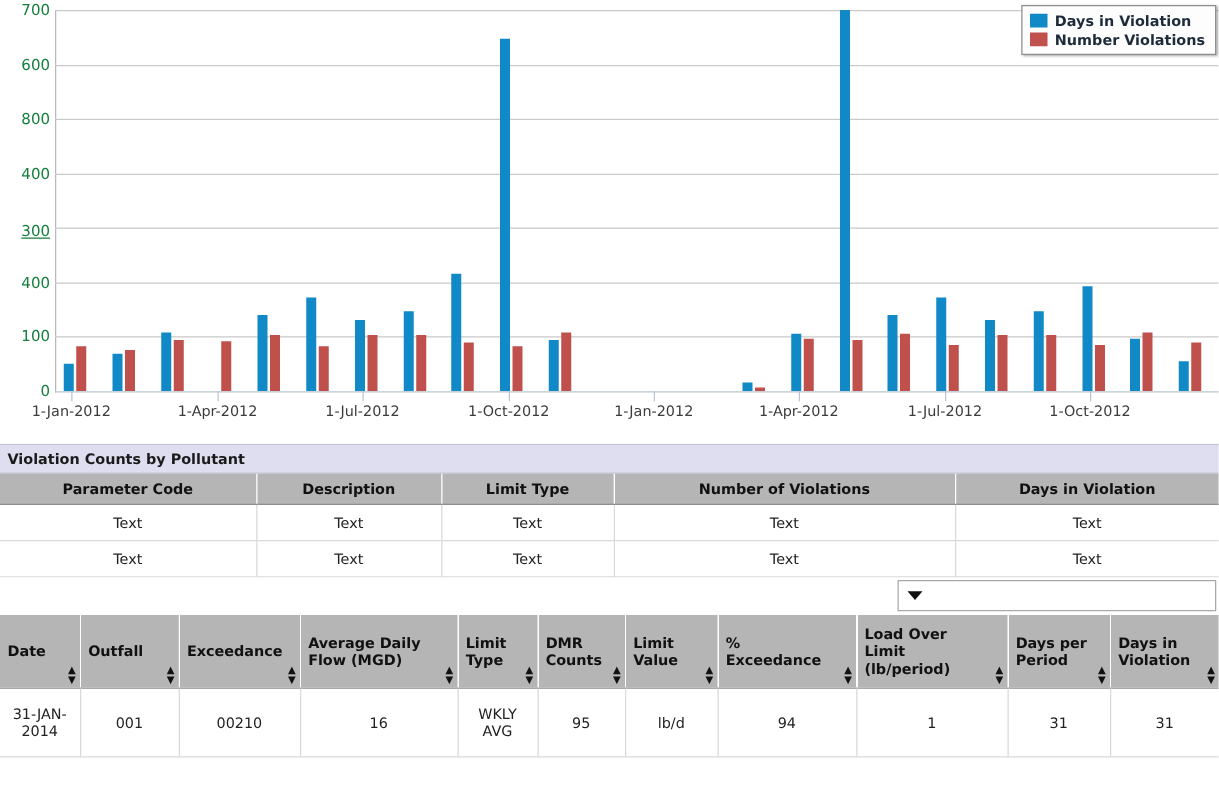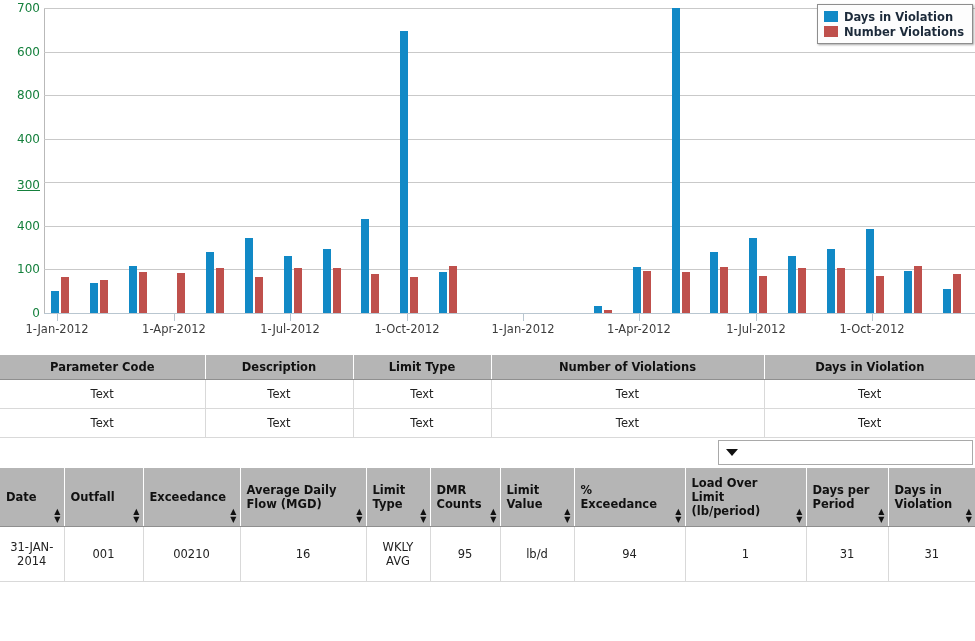--- a/index.html
+++ b/index.html
@@ -164,6 +164,7 @@
 </div>
 
 <div class="section">
+  <div class="section-title">Violation Counts by Pollutant</div>
   <table id="counts-table">
     <colgroup>
       <col style="width:205px">

